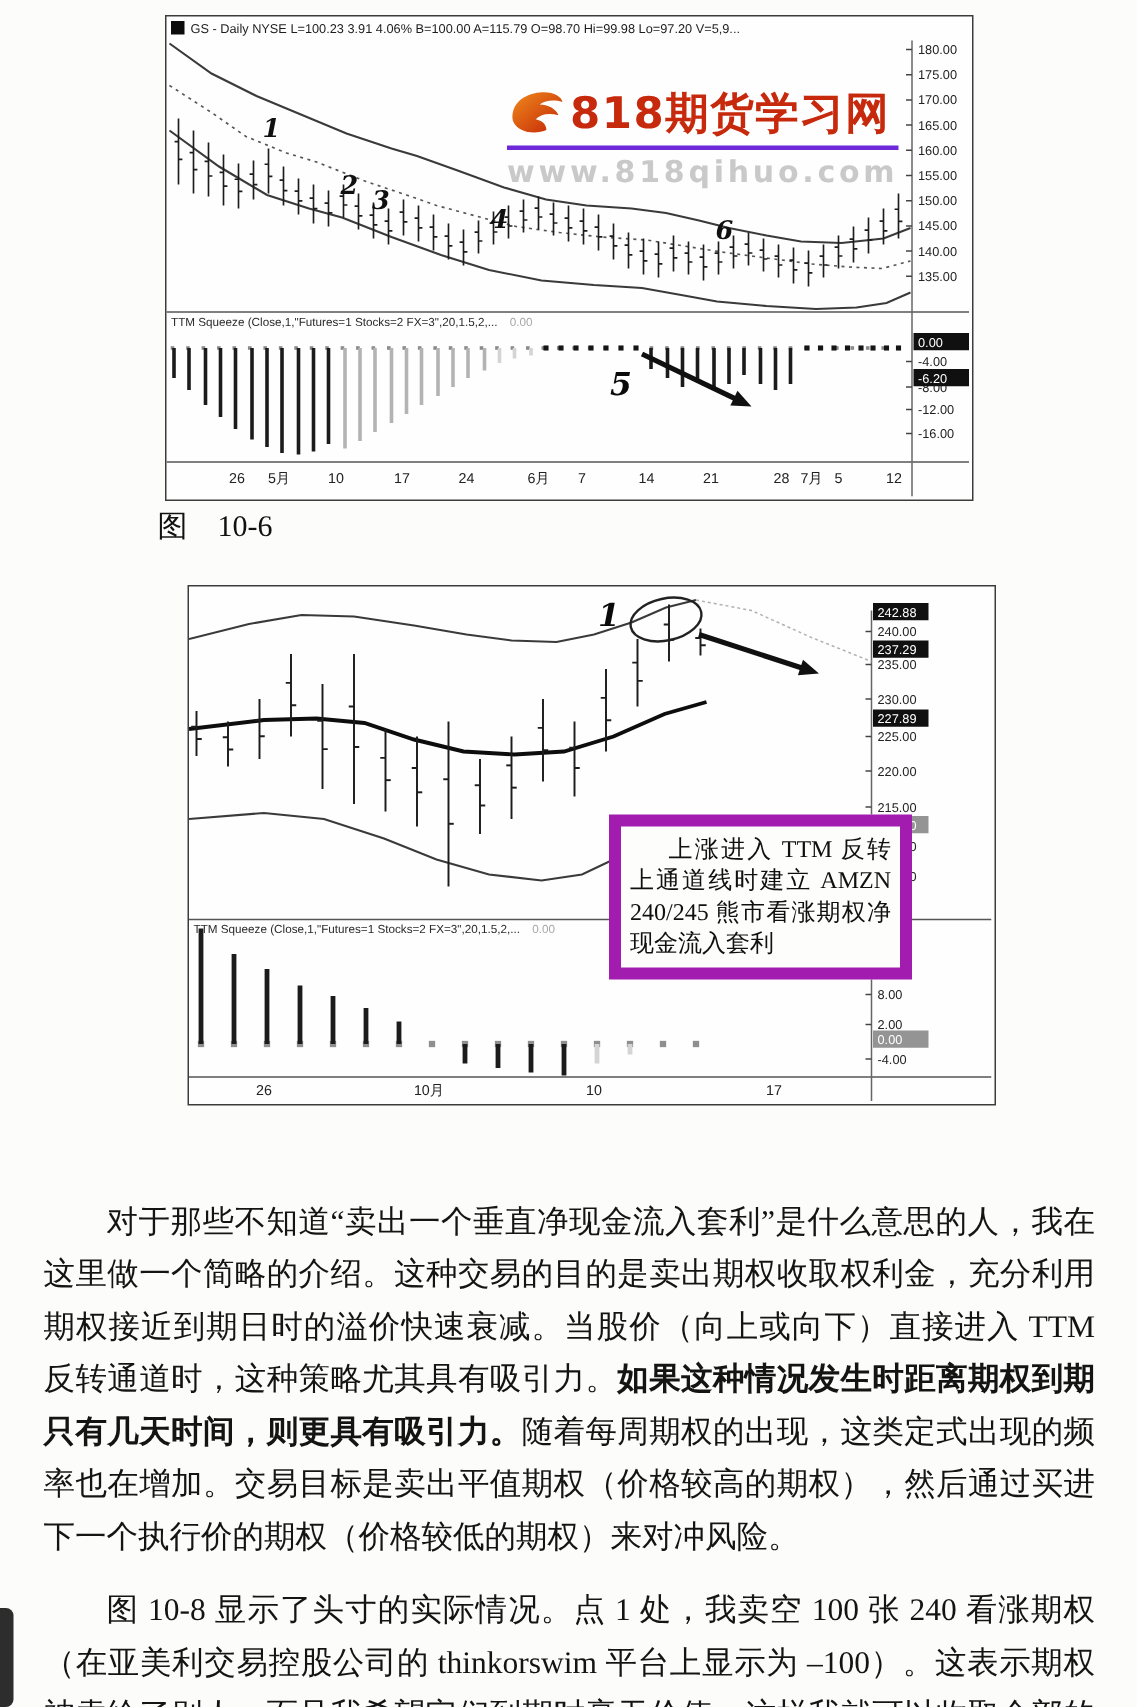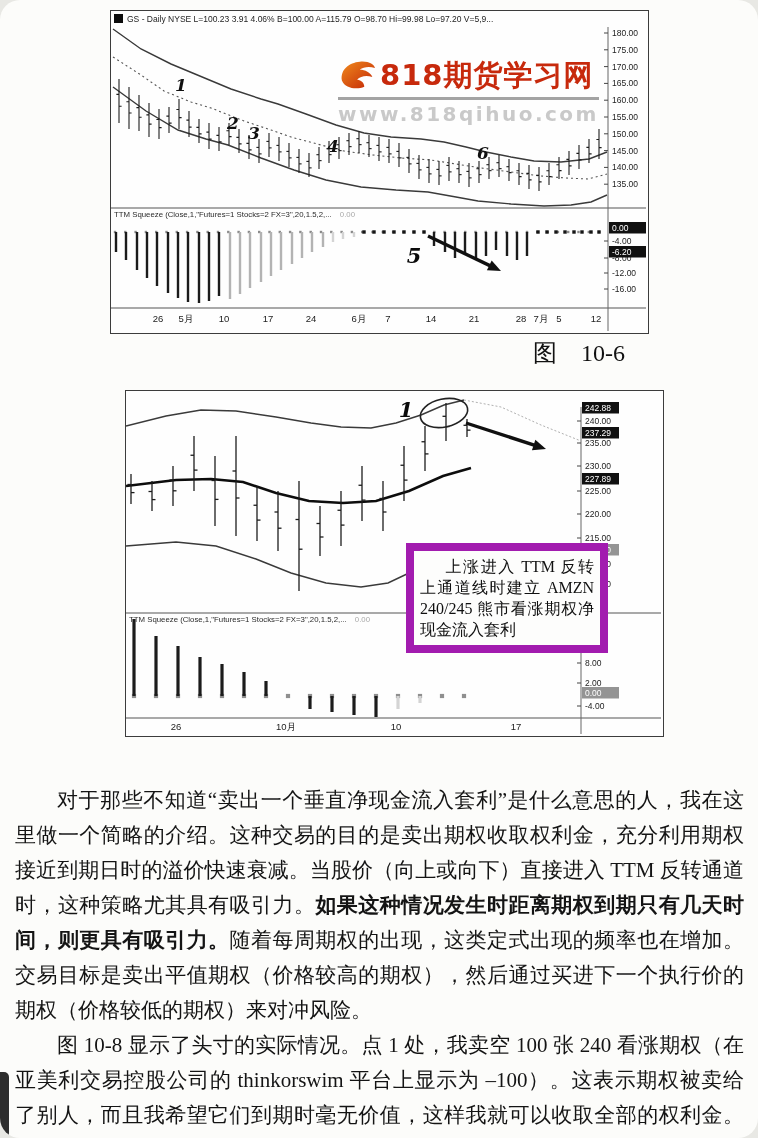--- a/index.html
+++ b/index.html
@@ -4,7 +4,7 @@
 <style>
   html,body{margin:0;padding:0;background:#e8e8e4;}
   #page{position:relative;width:758px;height:1138px;background:#fcfcfa;overflow:hidden;
-        font-family:"Liberation Sans",sans-serif;border-radius:20px;}
+        font-family:"Liberation Sans",sans-serif;}
   .chart{position:absolute;border:1px solid #3c3c3c;background:#fefefe;}
   .chart svg{position:absolute;left:0;top:0;}
   .chead{position:absolute;top:1px;left:3px;height:13px;display:flex;align-items:center;gap:4px;

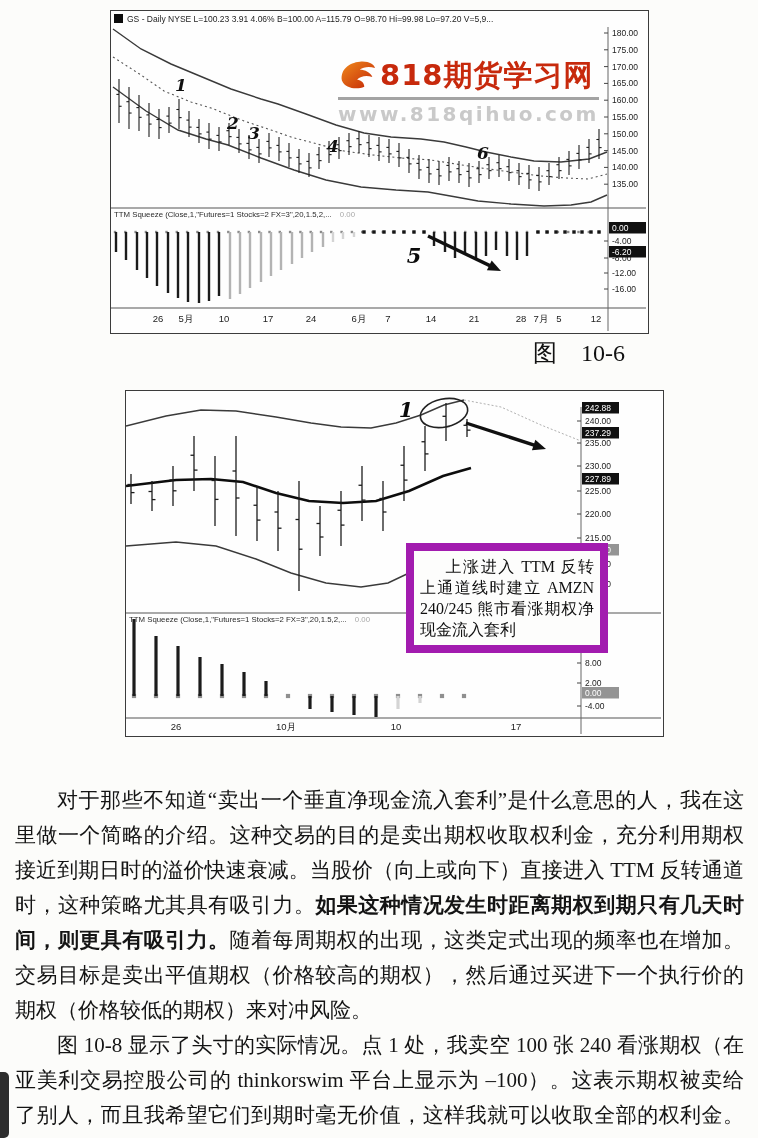--- a/index.html
+++ b/index.html
@@ -19,7 +19,7 @@
   .pt{font-family:"DejaVu Serif",serif;font-weight:bold;font-style:italic;font-size:17px;fill:#101010;}
   .ptbig{font-family:"DejaVu Serif",serif;font-weight:bold;font-style:italic;font-size:21px;fill:#0a0a0a;}
   .wm{position:absolute;left:338px;top:56px;z-index:5;}
-  .wm-row{display:flex;align-items:center;gap:2px;border-bottom:3px solid #a3a3a3;padding-bottom:1px;}
+  .wm-row{display:flex;align-items:center;gap:2px;border-bottom:3px solid #6d28d9;padding-bottom:1px;}
   .wm-brand{font-family:"DejaVu Sans",sans-serif;font-weight:bold;font-size:29px;color:#c7290c;letter-spacing:1px;}
   .wm-url{font-family:"DejaVu Sans",sans-serif;font-weight:bold;font-size:20px;color:#c9c9c9;
           letter-spacing:2.5px;margin-top:2px;text-align:center;}

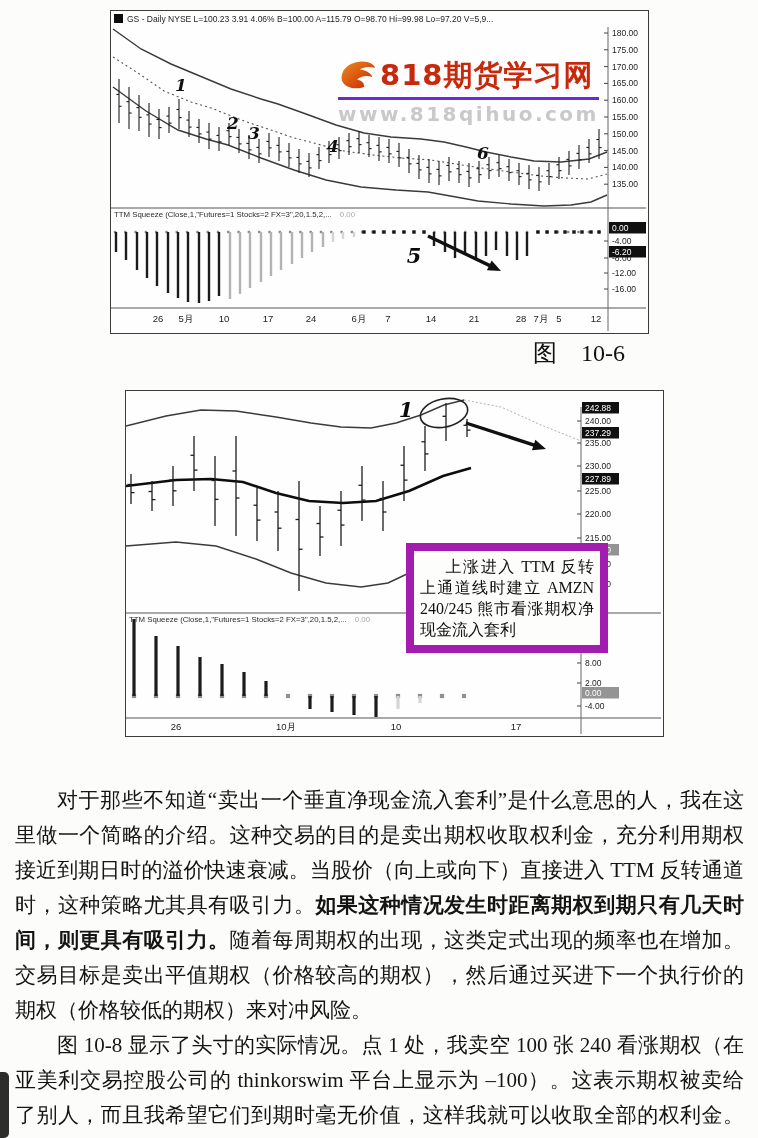--- a/index.html
+++ b/index.html
@@ -23,8 +23,8 @@
   .wm-brand{font-family:"DejaVu Sans",sans-serif;font-weight:bold;font-size:29px;color:#c7290c;letter-spacing:1px;}
   .wm-url{font-family:"DejaVu Sans",sans-serif;font-weight:bold;font-size:20px;color:#c9c9c9;
           letter-spacing:2.5px;margin-top:2px;text-align:center;}
-  .cap{position:absolute;width:520px;text-align:right;font-family:"Liberation Serif","DejaVu Serif",serif;
-       font-size:24px;color:#111;white-space:pre;}
+  .cap{position:absolute;width:520px;text-align:left;font-family:"Liberation Serif","DejaVu Serif",serif;
+       font-size:20px;color:#111;white-space:pre;}
   .tk-box{position:absolute;left:280px;top:152px;width:174px;z-index:4;background:#fdfdfc;
           border:8px solid #a21caf;padding:5px 6px;
           font-family:"Liberation Serif","DejaVu Serif",serif;font-size:16px;line-height:21px;

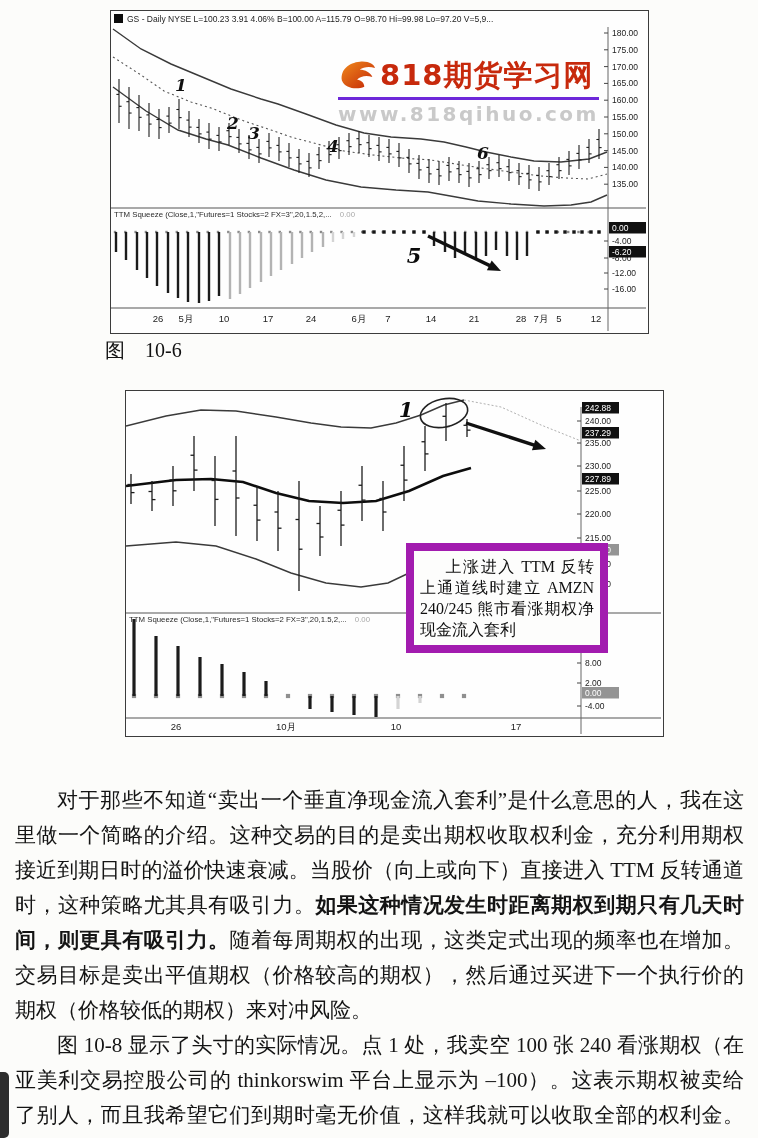--- a/index.html
+++ b/index.html
@@ -32,7 +32,7 @@
   .body-text{position:absolute;left:15px;top:783px;width:729px;
              font-family:"Liberation Serif","DejaVu Serif",serif;font-size:21px;line-height:35px;
              color:#141414;text-align:justify;}
-  .para{margin:0;text-indent:2em;}
+  .para{margin:14px;text-indent:2em;}
   .para b{font-family:"DejaVu Sans","Liberation Sans",sans-serif;font-weight:bold;}
   .smudge{position:absolute;left:0;top:1072px;width:9px;height:66px;background:#161616;
           border-radius:0 5px 5px 0;opacity:.9;}

